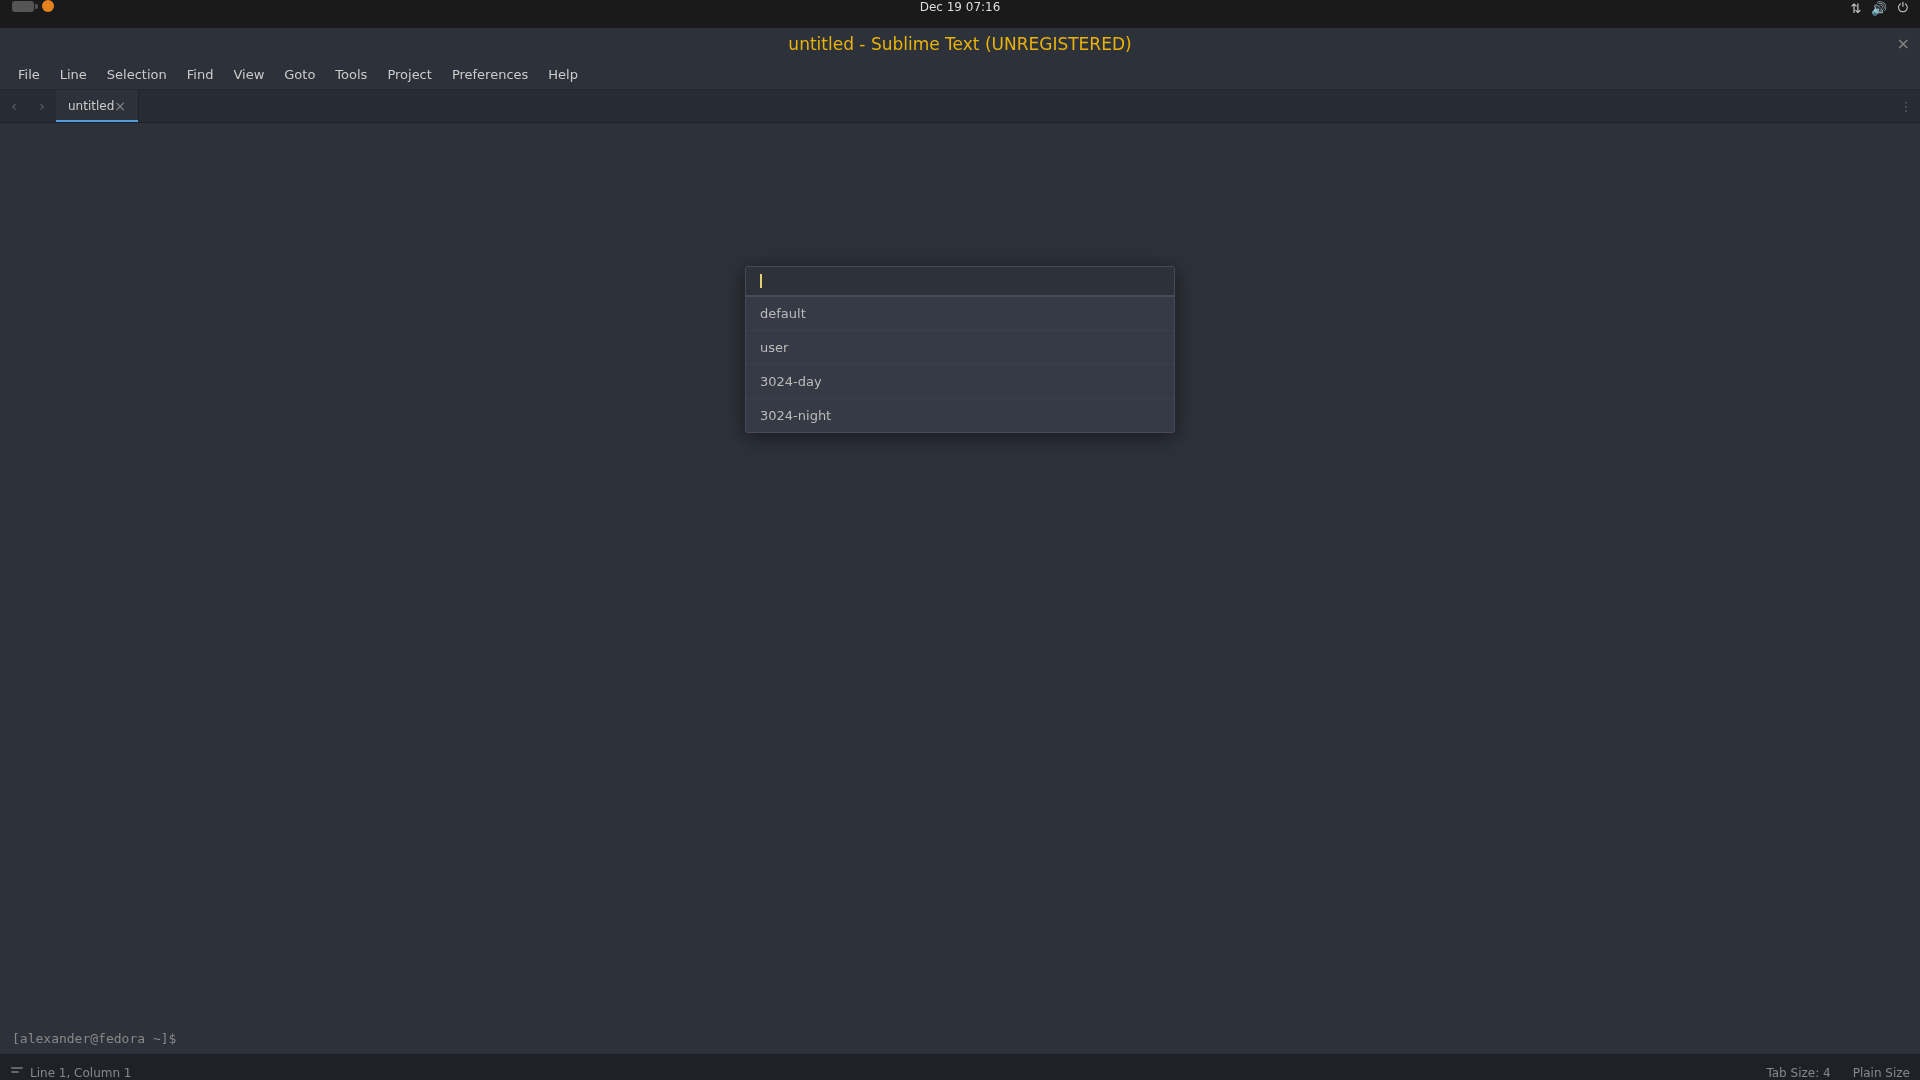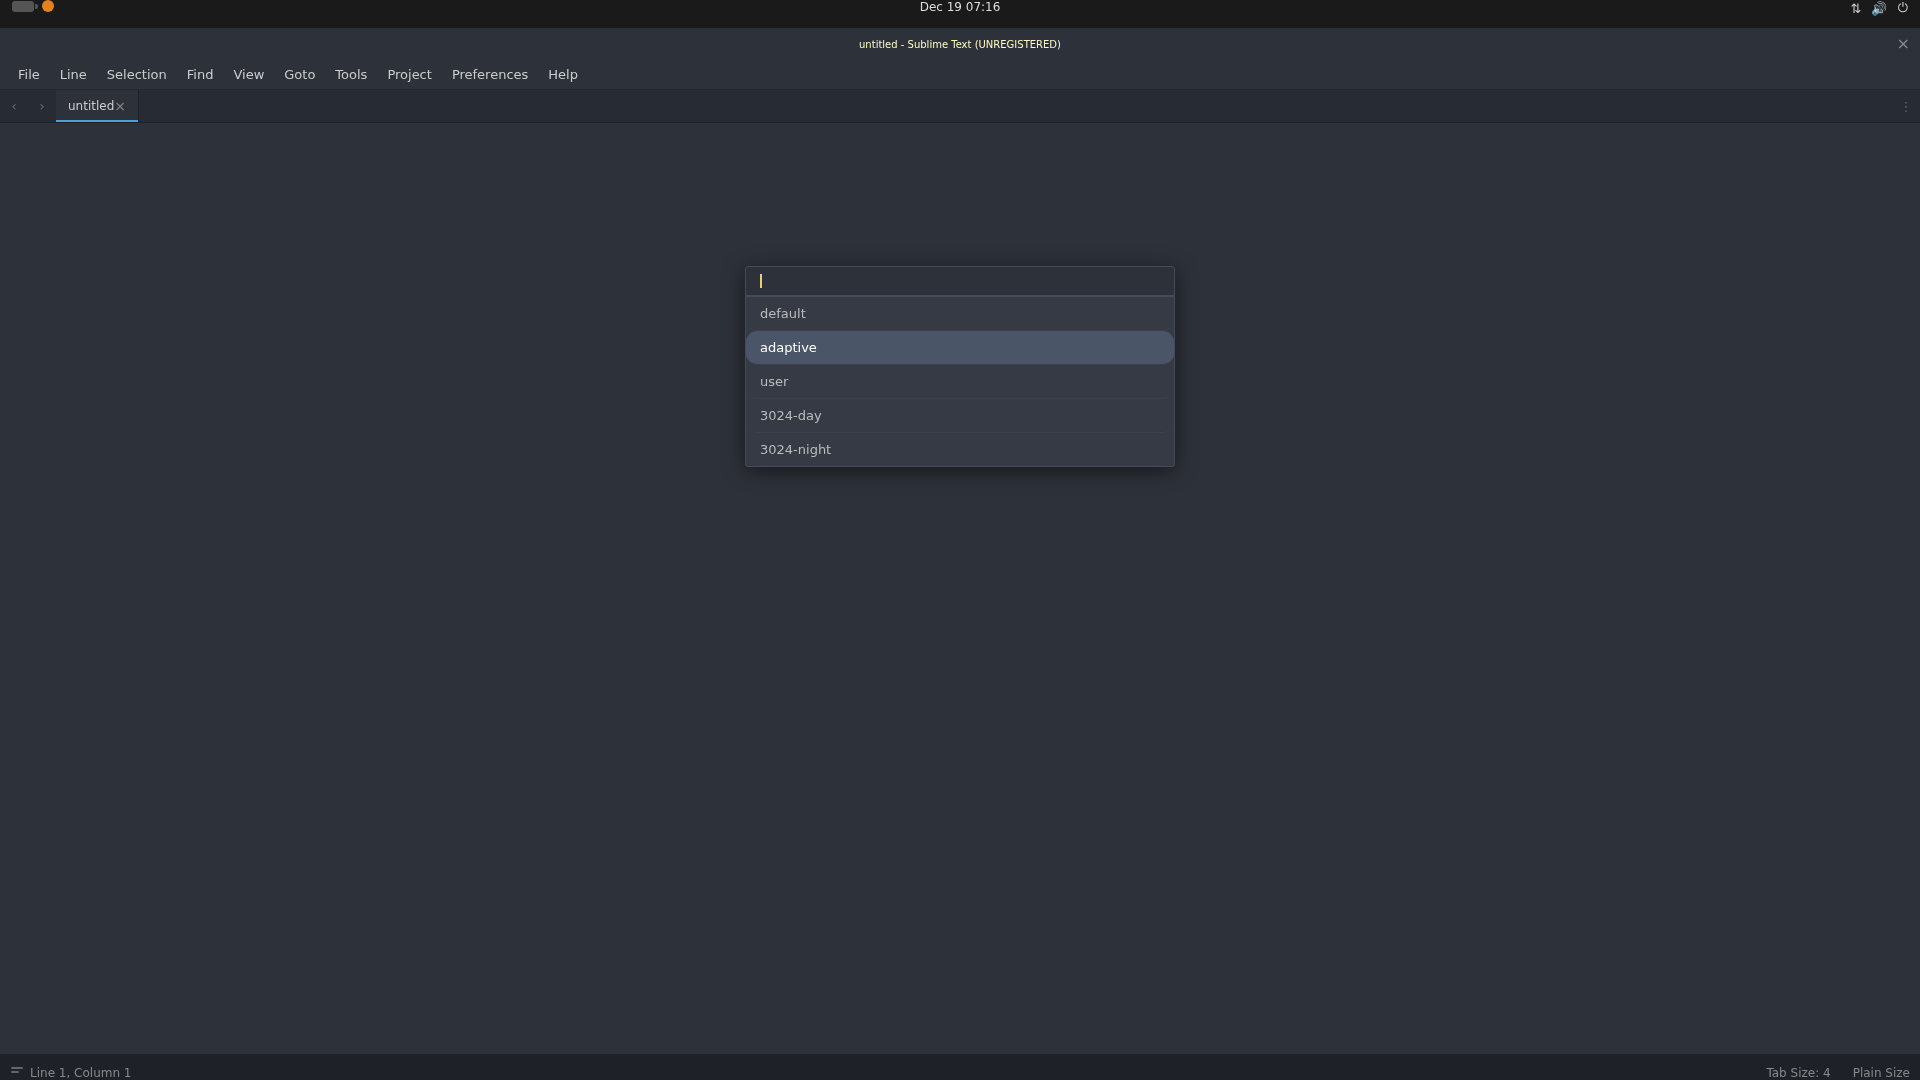--- a/index.html
+++ b/index.html
@@ -93,8 +93,8 @@
     }
 
     .title-bar-title {
-      font-size: 10px;
-      color: #fef9c3;
+      font-size: 17px;
+      color: #eab308;
     }
 
     .close-btn {

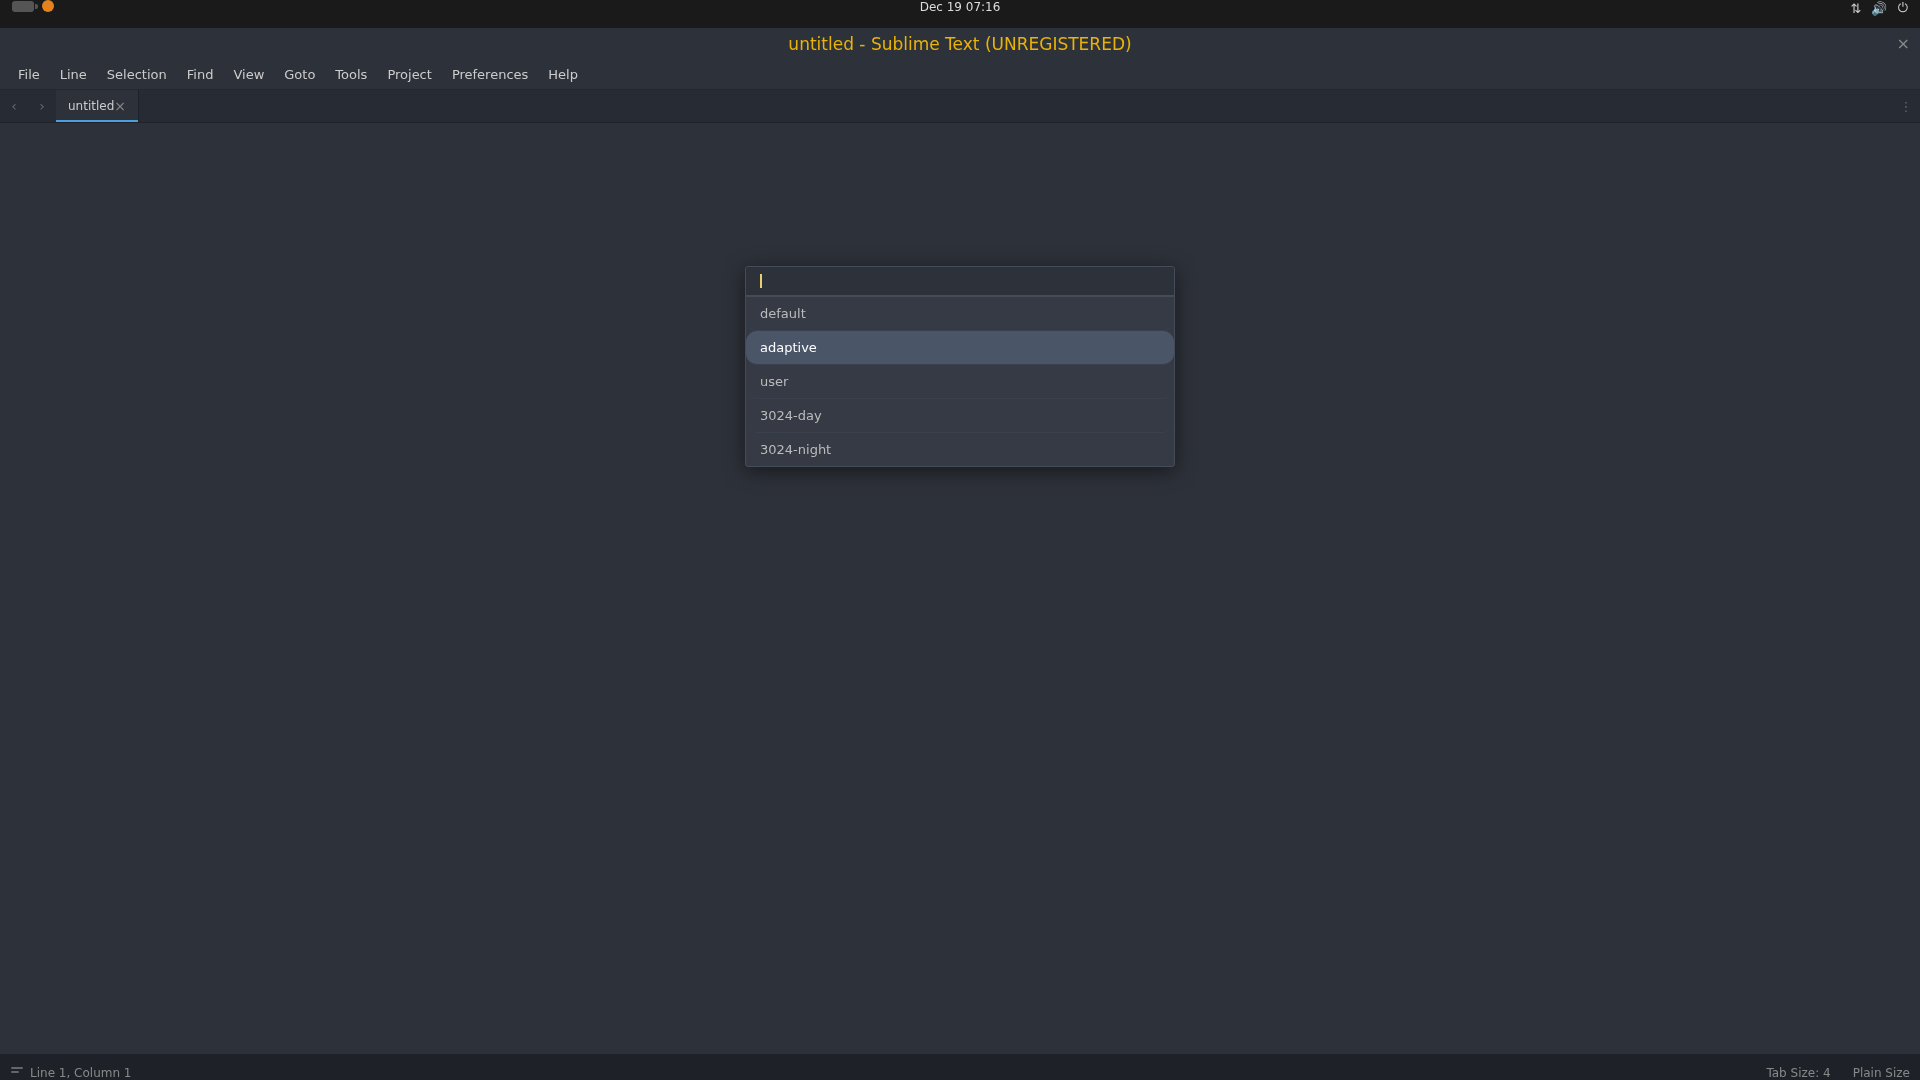--- a/index.html
+++ b/index.html
@@ -269,7 +269,6 @@
       cursor: pointer;
       font-size: 13px;
       border-bottom: 1px solid #3a404c;
-      border-radius: 11px;
     }
 
     .dropdown-item:last-child {

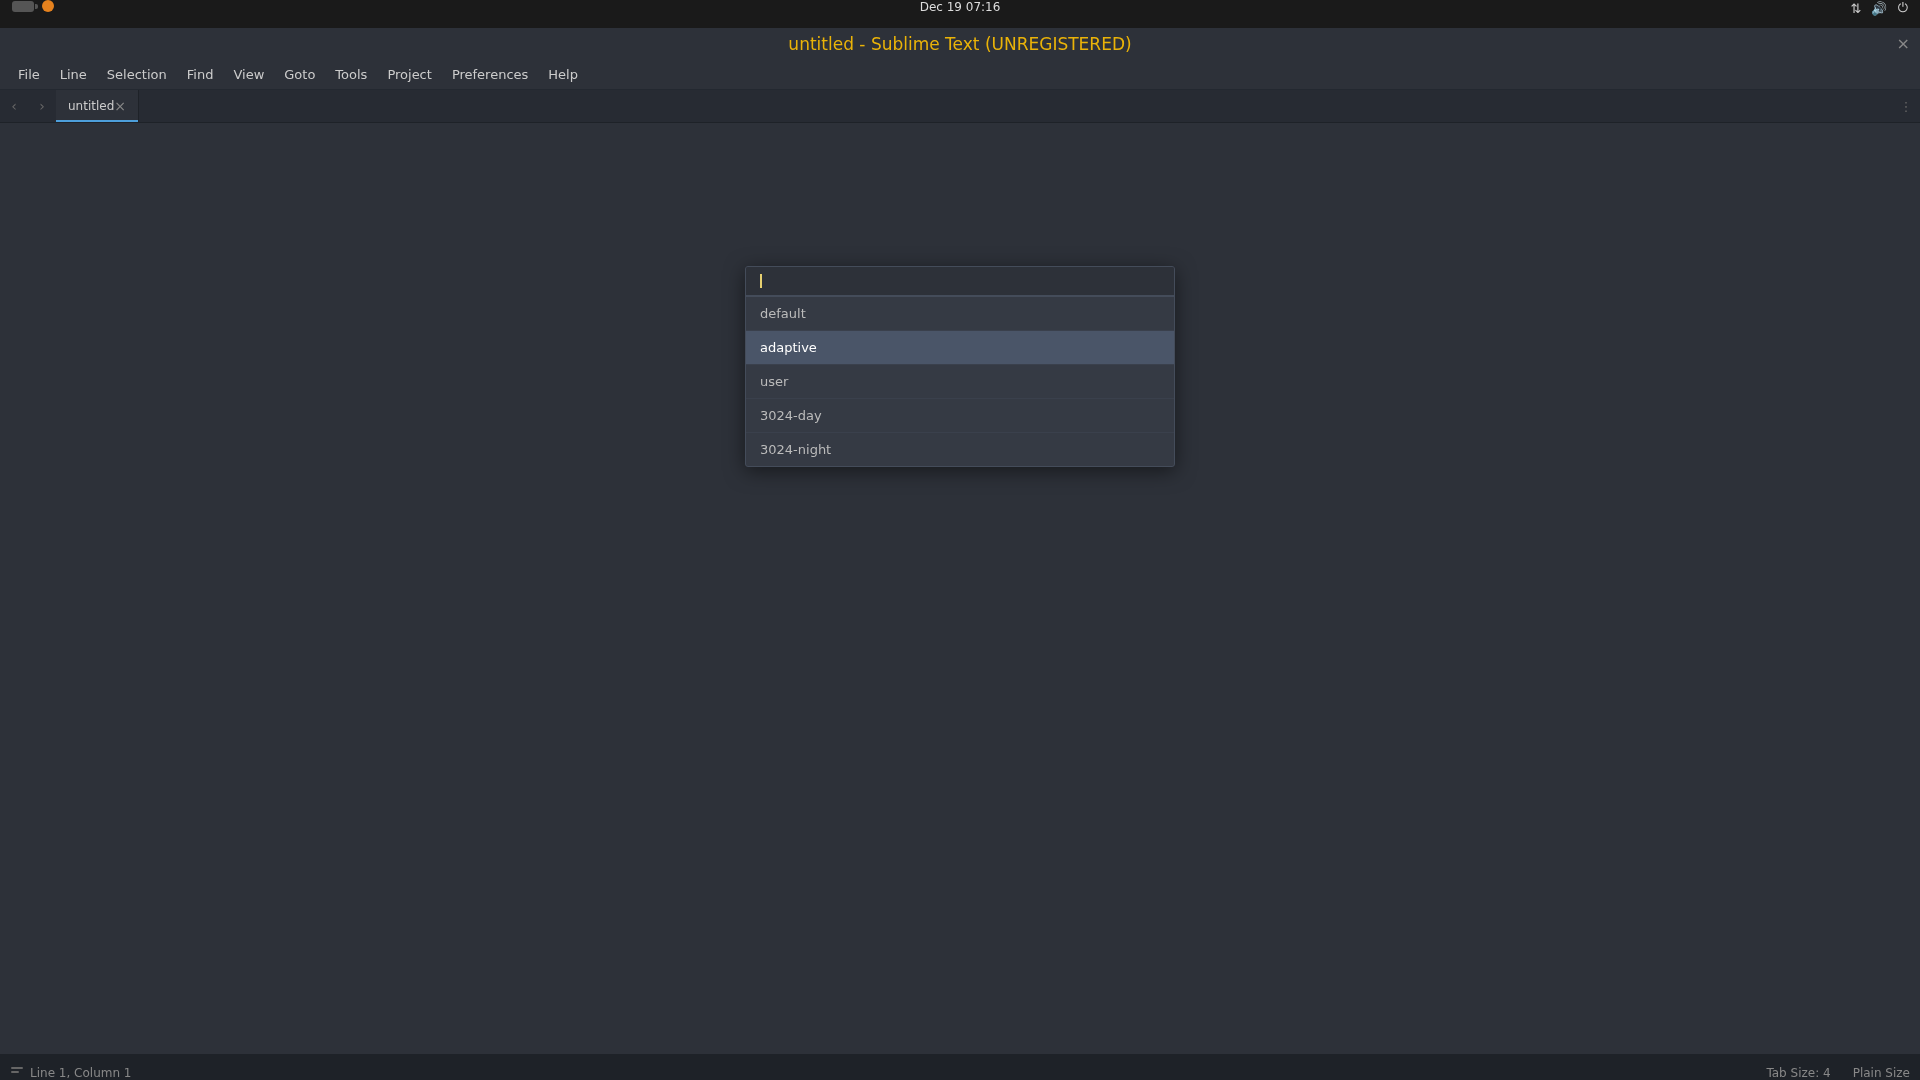--- a/index.html
+++ b/index.html
@@ -382,7 +382,6 @@
       </div>
       <ul class="dropdown-list">
         <li class="dropdown-item">default</li>
-        <li class="dropdown-item selected">adaptive</li>
         <li class="dropdown-item">user</li>
         <li class="dropdown-item">3024-day</li>
         <li class="dropdown-item">3024-night</li>

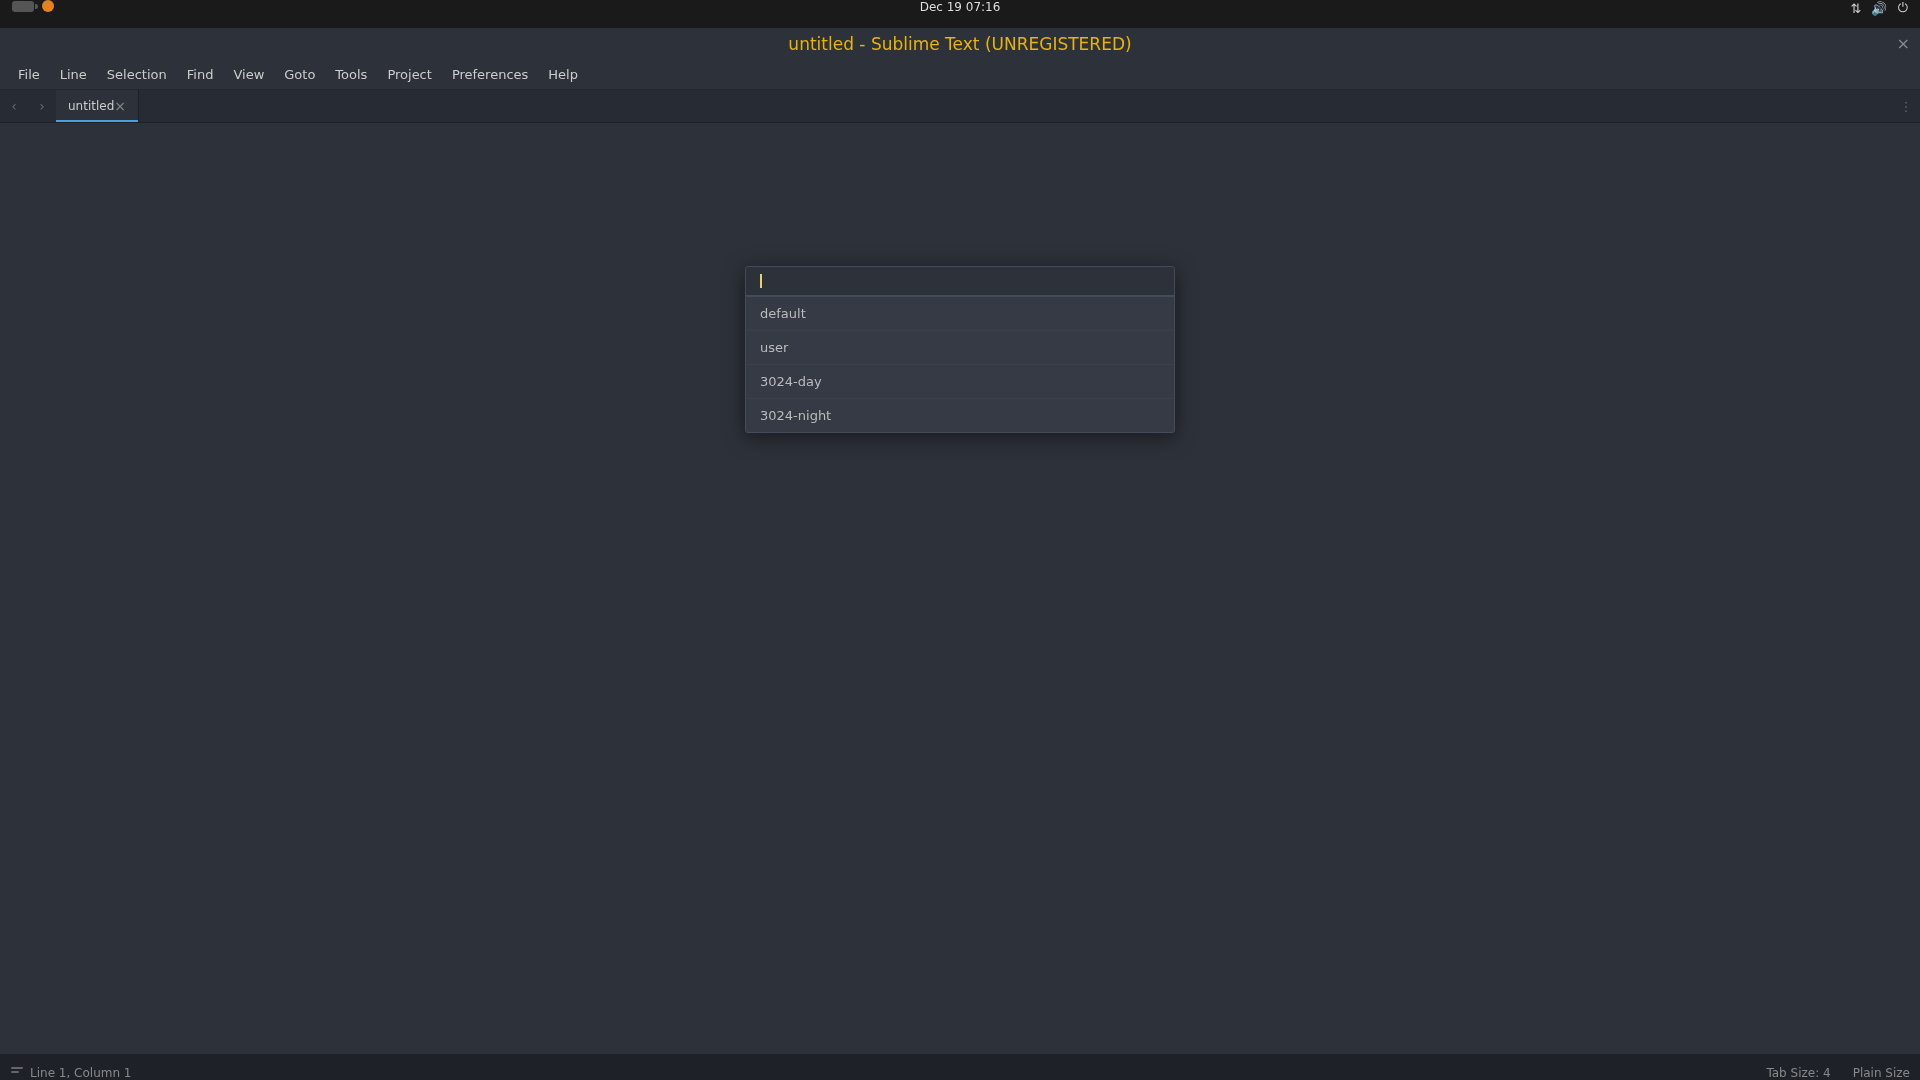--- a/index.html
+++ b/index.html
@@ -389,6 +389,7 @@
     </div>
   </div>
 
+  <div class="terminal-section">[alexander@fedora ~]$</div>
 
 </div>
 

